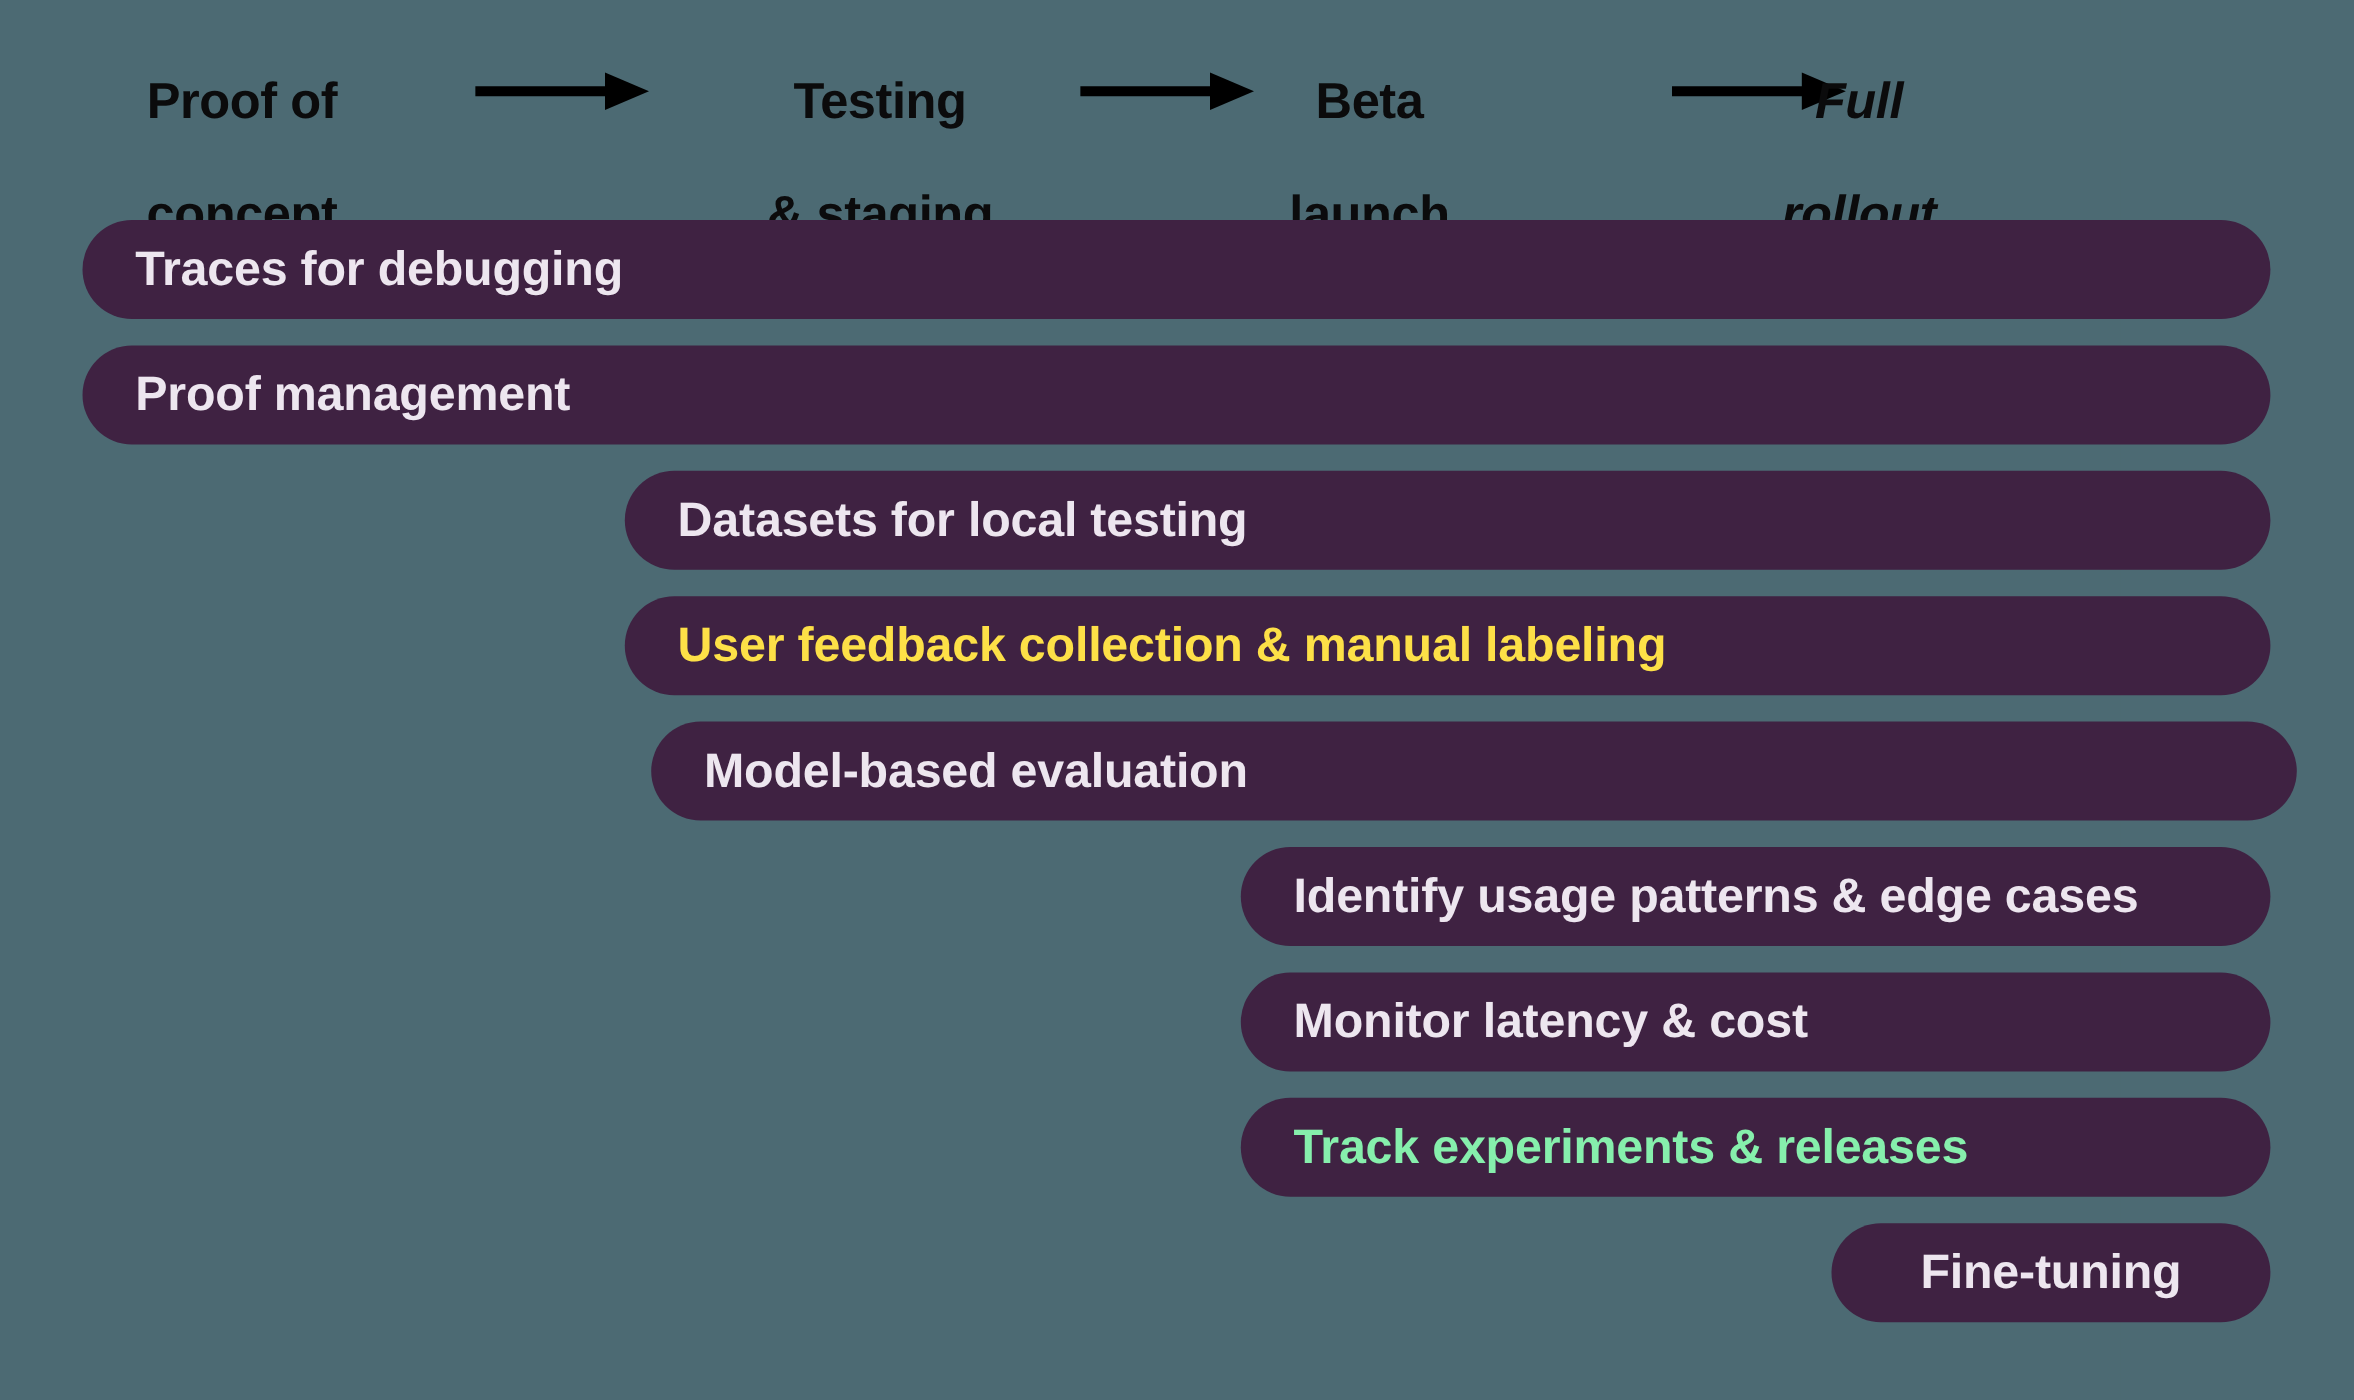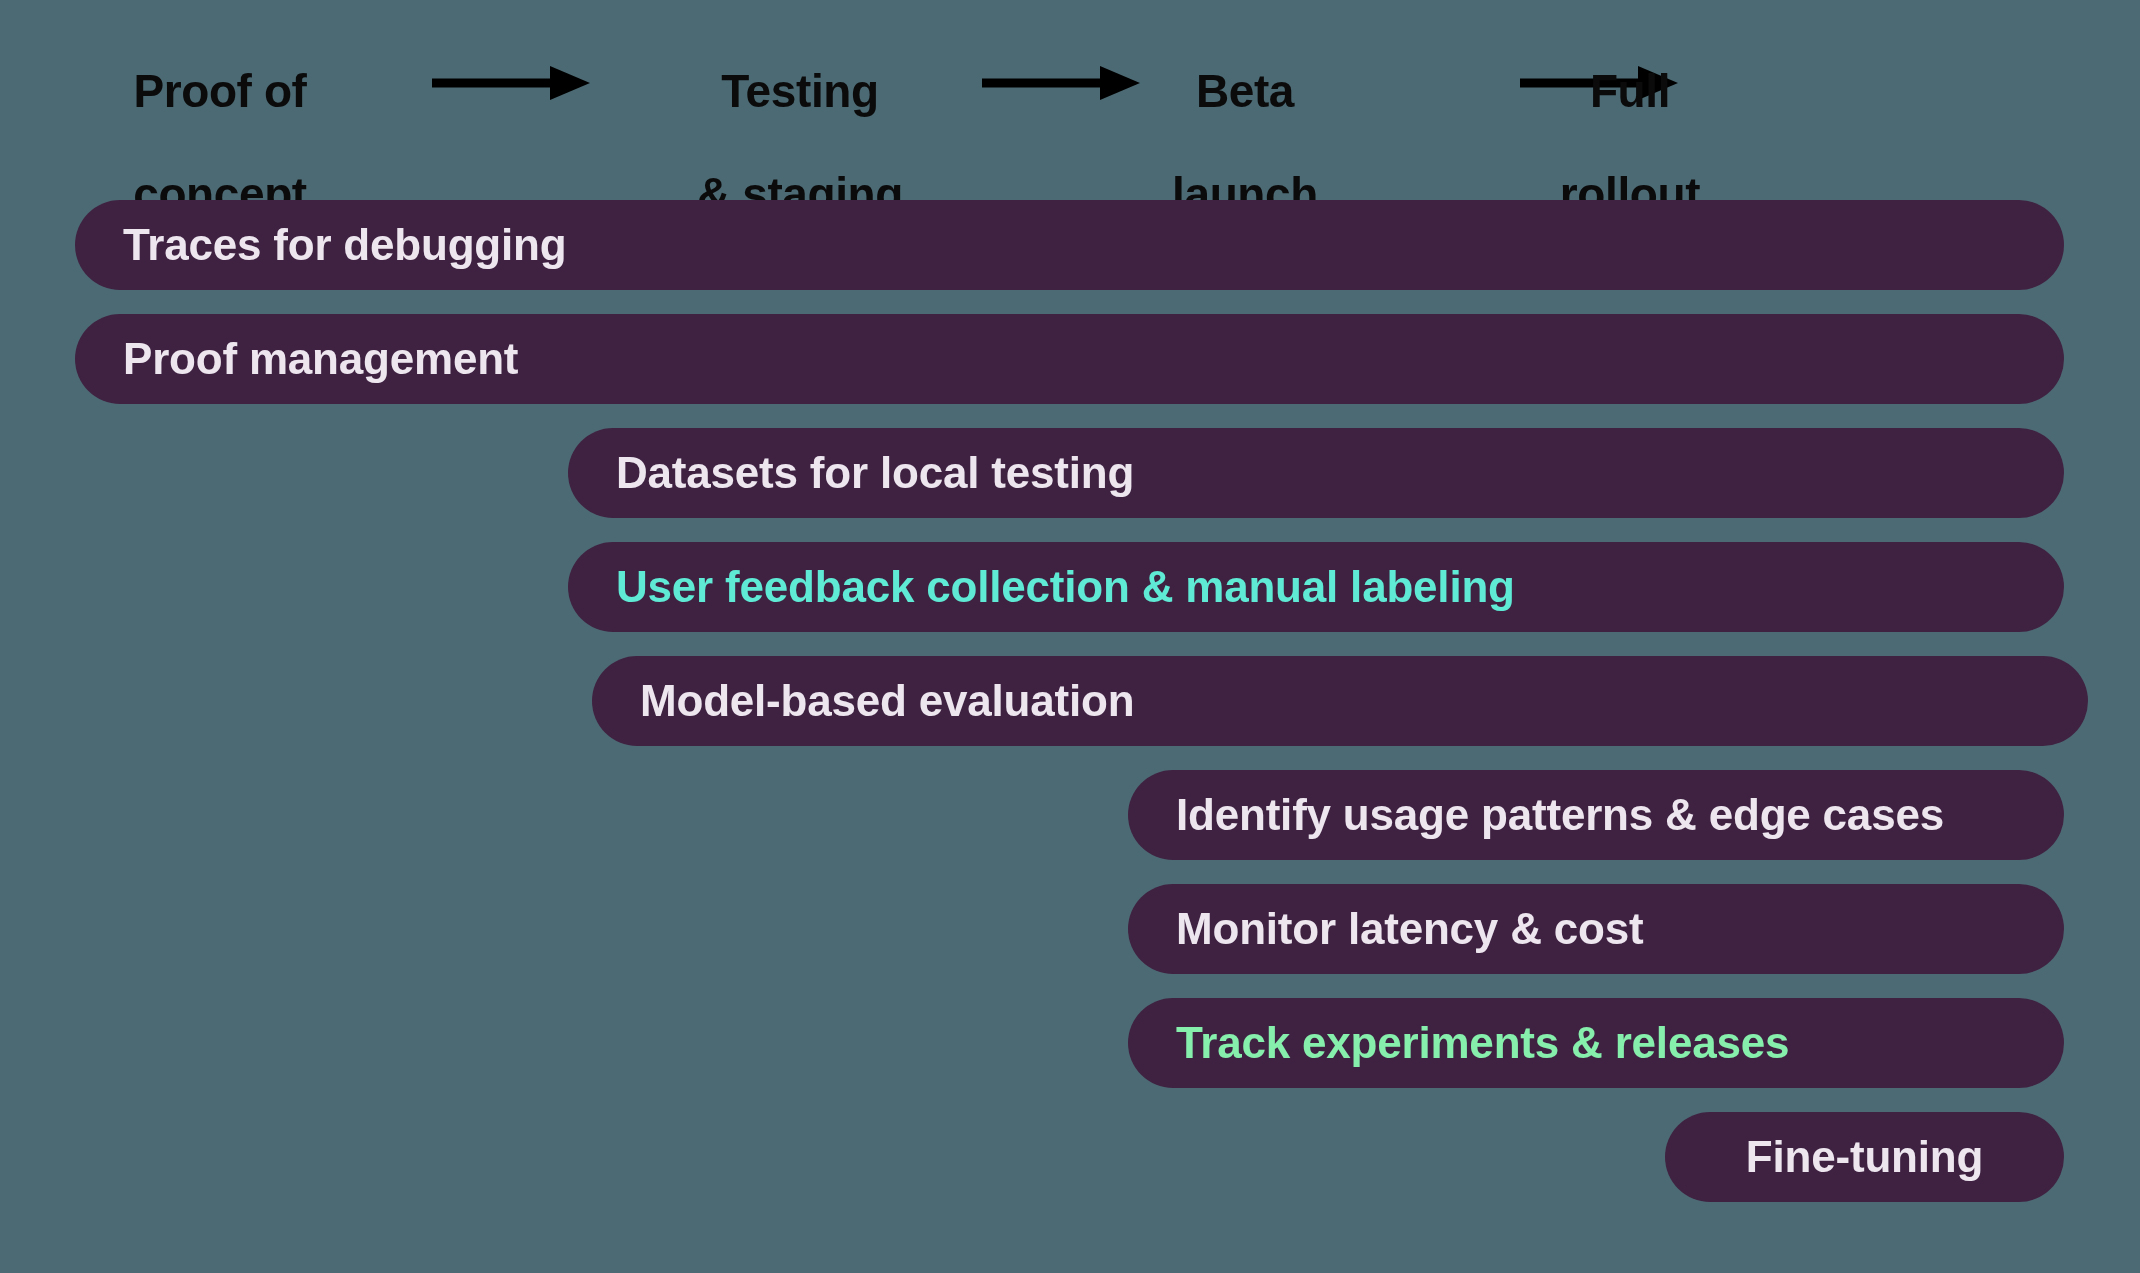--- a/index.html
+++ b/index.html
@@ -45,7 +45,7 @@
   .stage-0 { left: 60px;   width: 320px; }
   .stage-1 { left: 640px;  width: 320px; }
   .stage-2 { left: 1095px; width: 300px; }
-  .stage-3 { left: 1480px; width: 300px; }
+  .stage-3 { left: 1540px; width: 300px; font-style: italic; }
 
   .stage-arrow {
     position: absolute;

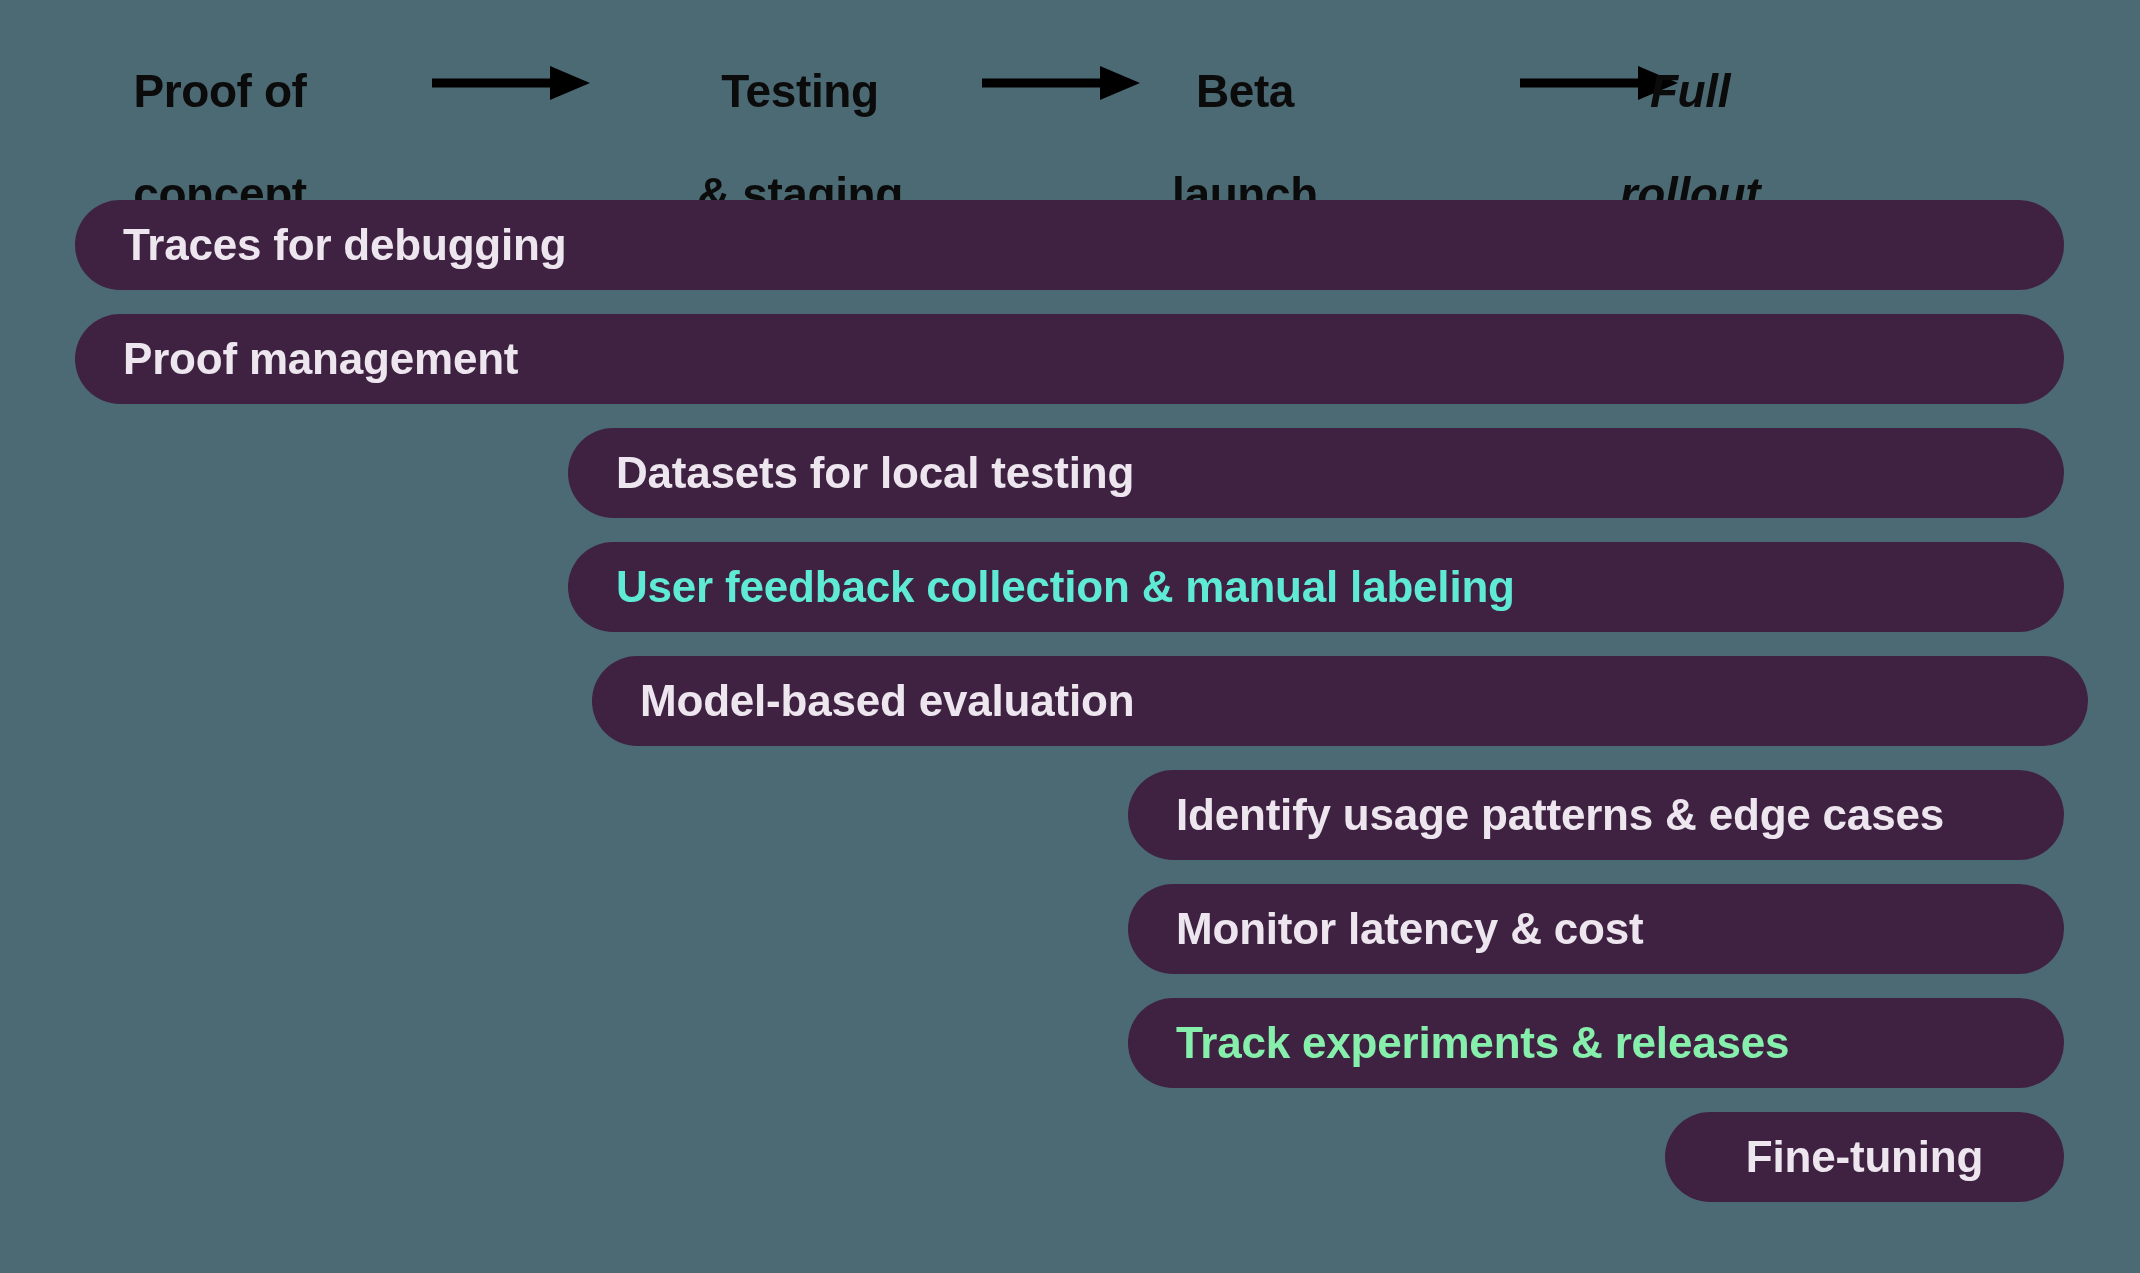--- a/index.html
+++ b/index.html
@@ -145,7 +145,7 @@
         <span class="bar-label" style="color: rgb(237, 230, 239);">Datasets for local testing</span>
       </div>
       <div class="bar align-left" style="left: 568px; top: 542px; width: 1496px; height: 90px; background: rgb(63, 34, 66);">
-        <span class="bar-label" style="color: #5eead4; text-align: right;">User feedback collection &amp; manual labeling</span>
+        <span class="bar-label" style="color: #fde047; text-align: right;">User feedback collection &amp; manual labeling</span>
       </div>
       <div class="bar align-left" style="left: 592px; top: 656px; width: 1496px; height: 90px; background: rgb(63, 34, 66);">
         <span class="bar-label" style="color: rgb(237, 230, 239);">Model-based evaluation</span>

